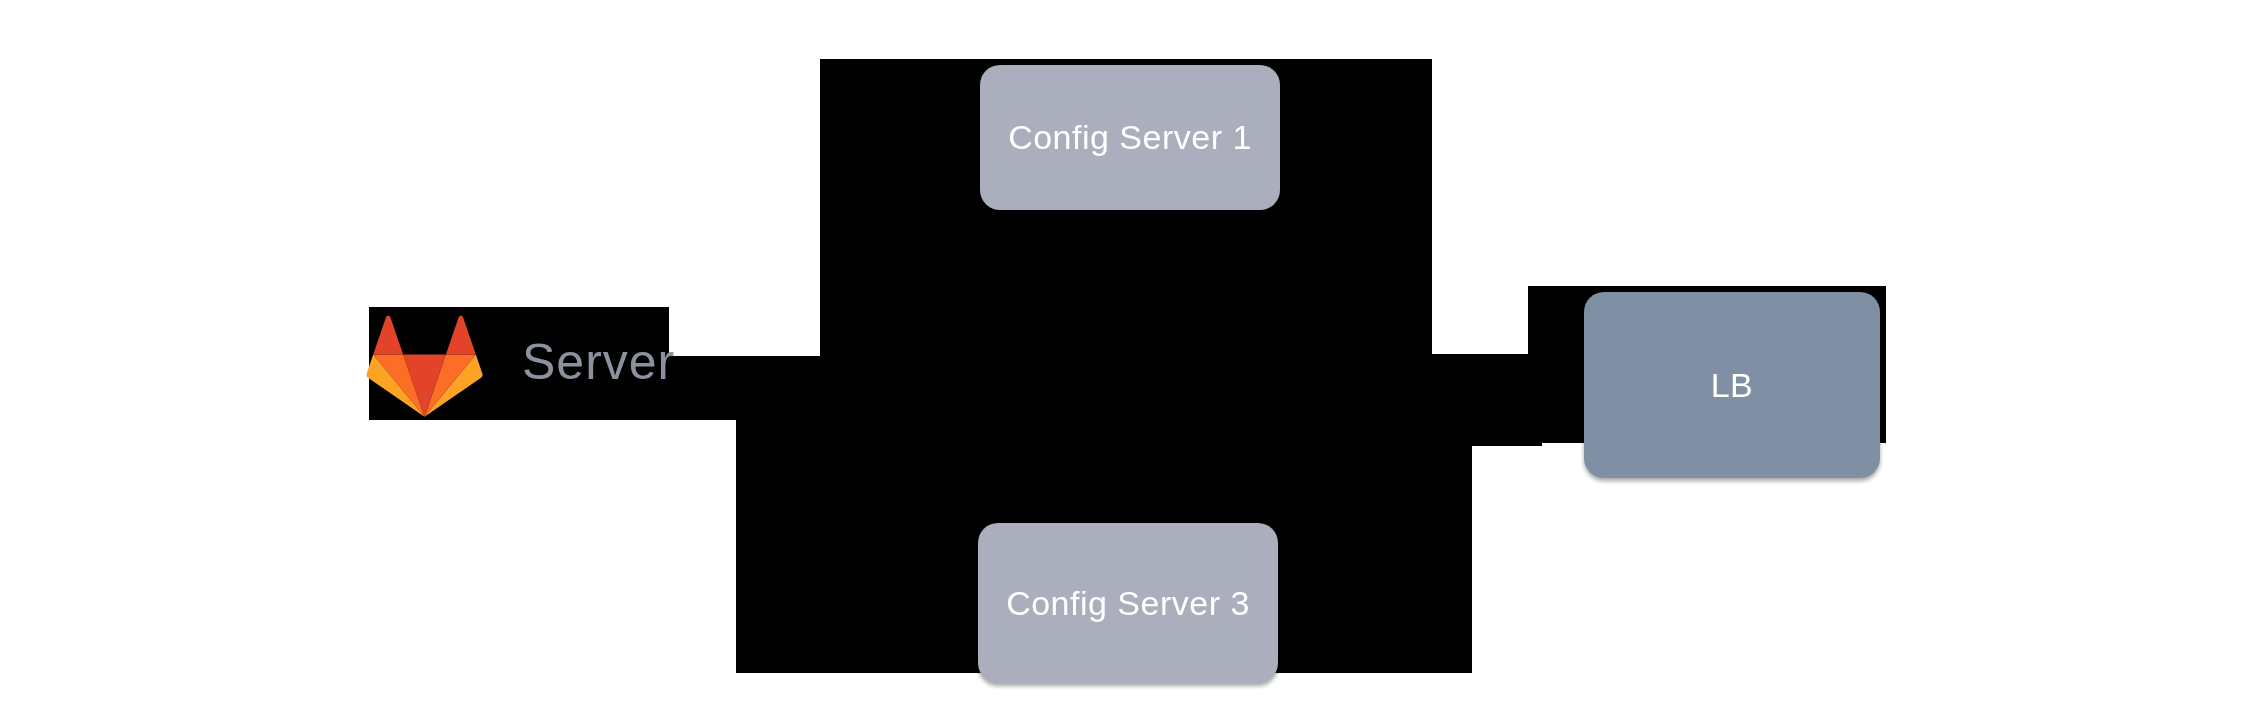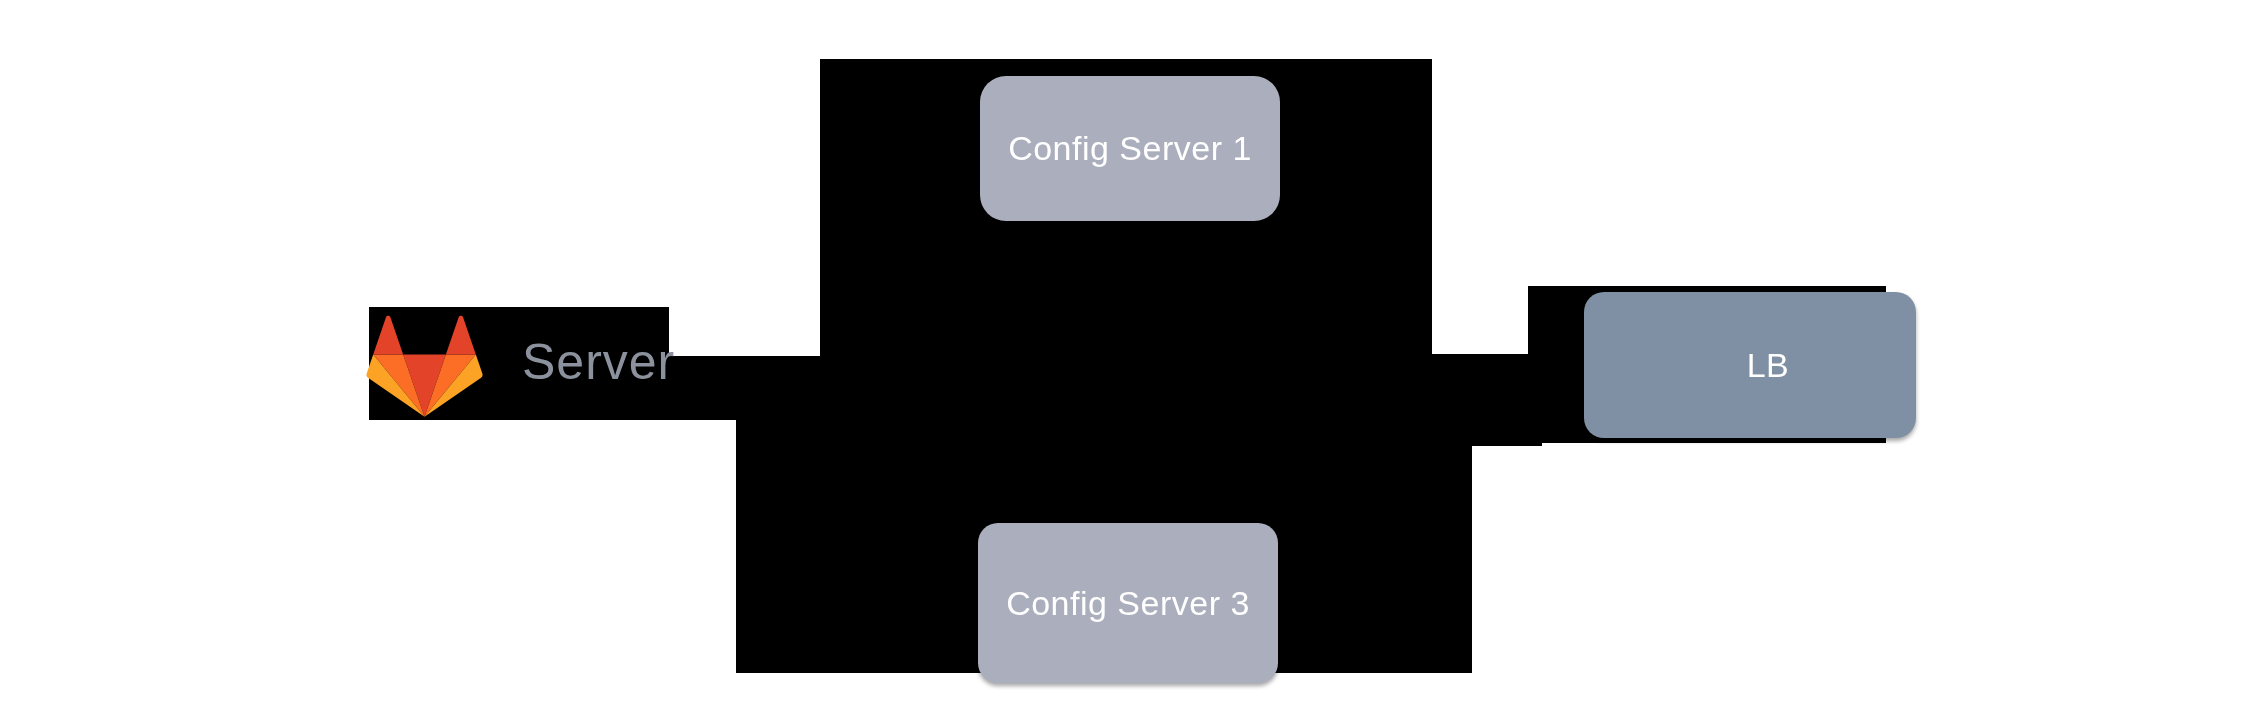--- a/index.html
+++ b/index.html
@@ -41,7 +41,7 @@
   }
   .node--config { background: #abaebc; }
   .node--lb     { background: #8090a4; }
-  .node-config-1 { left: 980px;  top: 76px;  width: 300px; height: 145px; border-radius: 26px; }
+  .node-config-1 { left: 980px;  top: 65px;  width: 300px; height: 145px; }
   .node-config-2 { left: 978px;  top: 294px; width: 297px; height: 142px; }
   .node-config-3 { left: 978px;  top: 523px; width: 300px; height: 160px; }
   .node-lb       { left: 1584px; top: 292px; width: 296px; height: 146px; padding-left: 36px; }

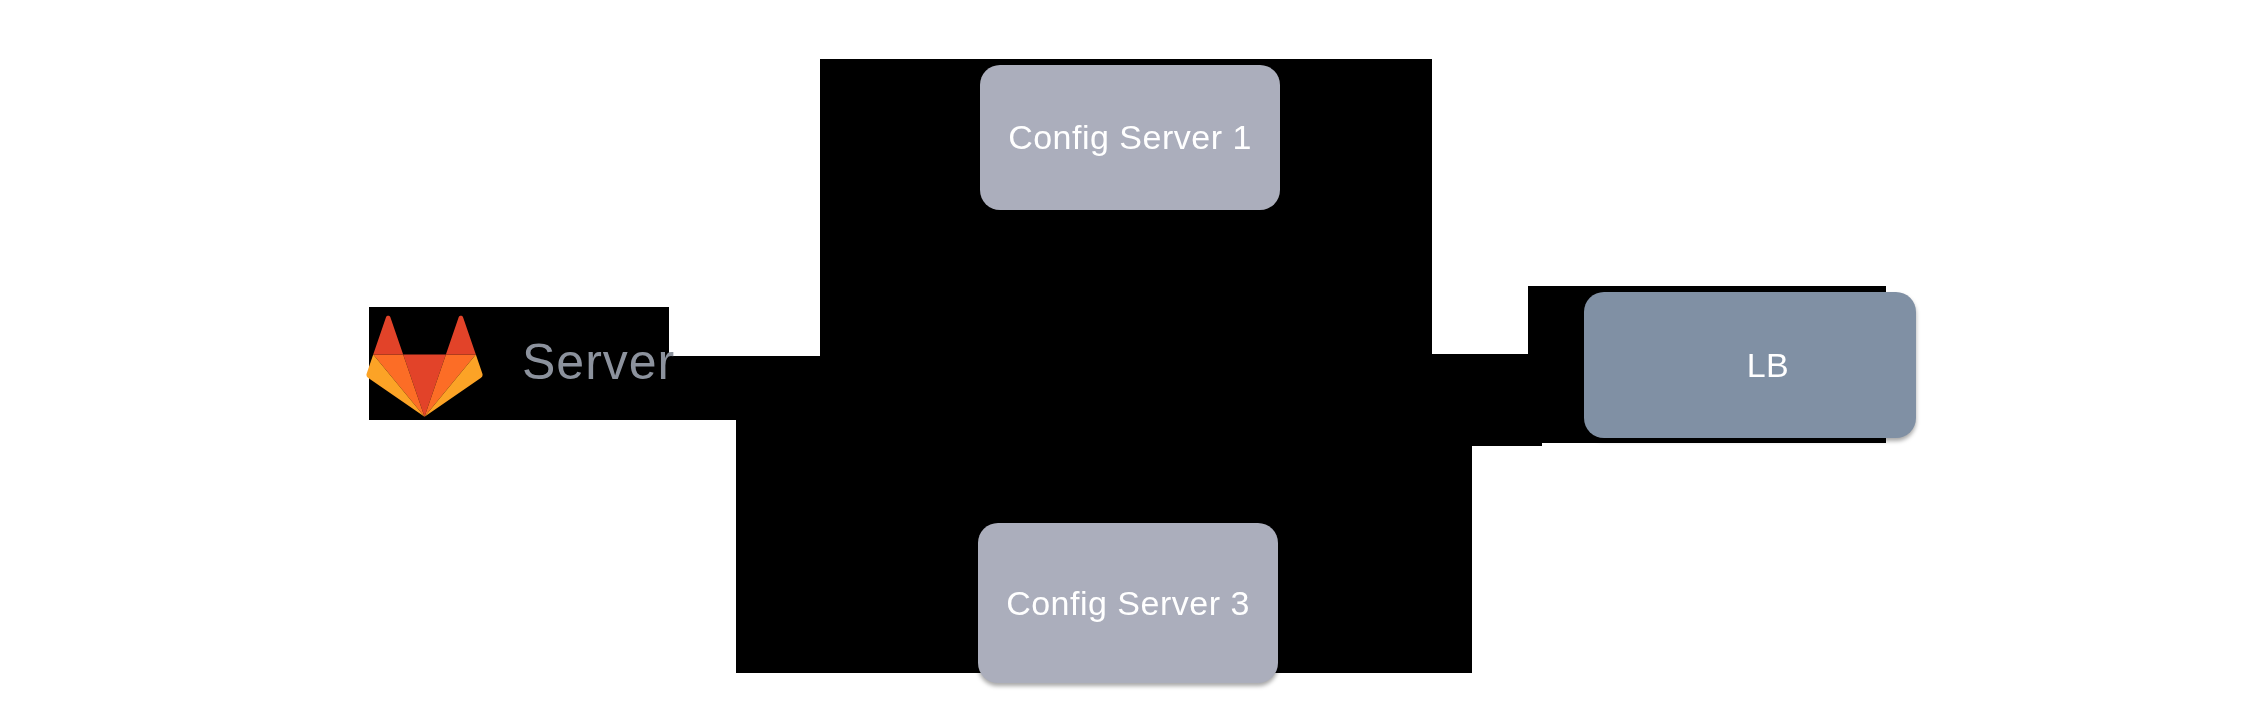--- a/index.html
+++ b/index.html
@@ -44,7 +44,7 @@
   .node-config-1 { left: 980px;  top: 65px;  width: 300px; height: 145px; }
   .node-config-2 { left: 978px;  top: 294px; width: 297px; height: 142px; }
   .node-config-3 { left: 978px;  top: 523px; width: 300px; height: 160px; }
-  .node-lb       { left: 1584px; top: 292px; width: 296px; height: 146px; padding-left: 36px; }
+  .node-lb       { left: 1584px; top: 292px; width: 296px; height: 186px; }
 
   
   .gitlab-logo {

